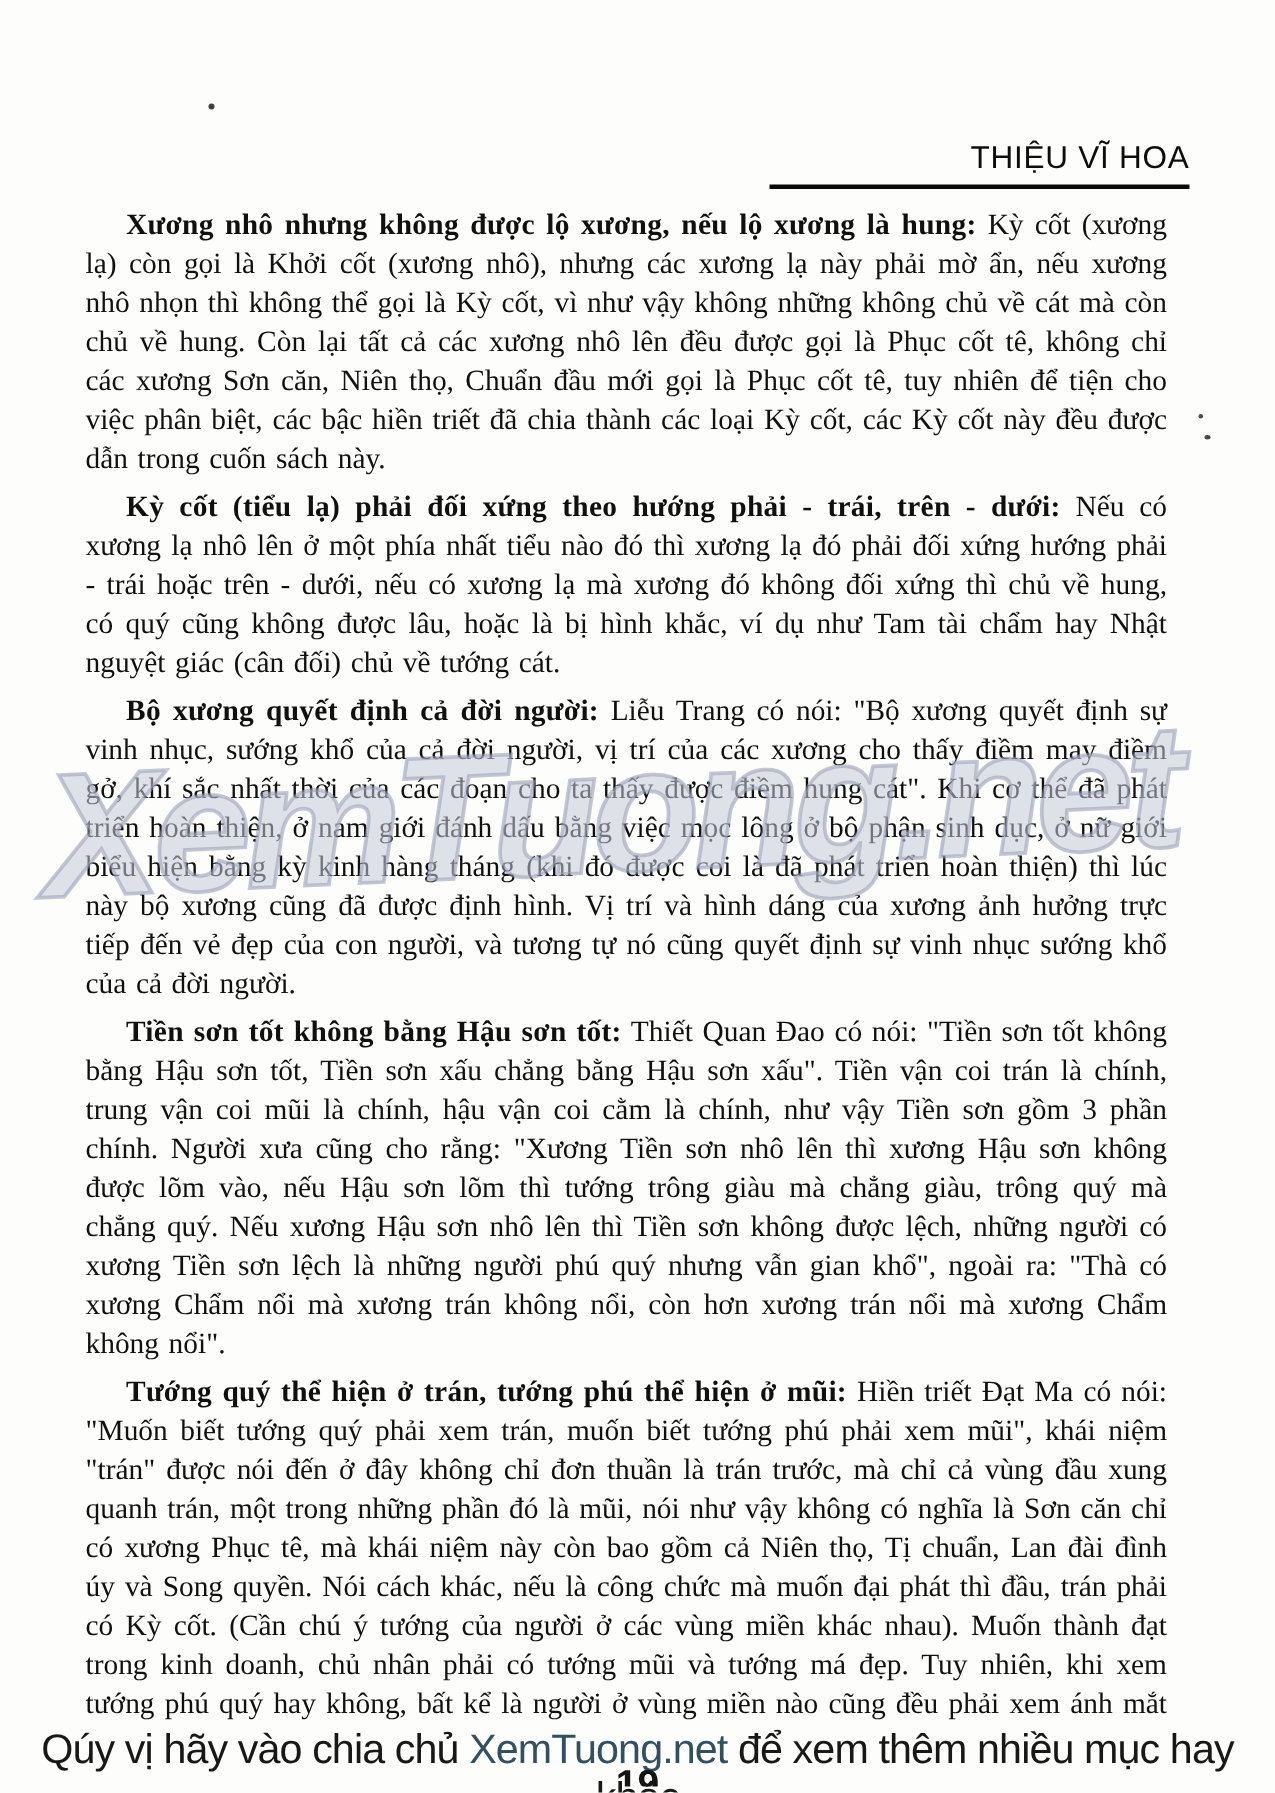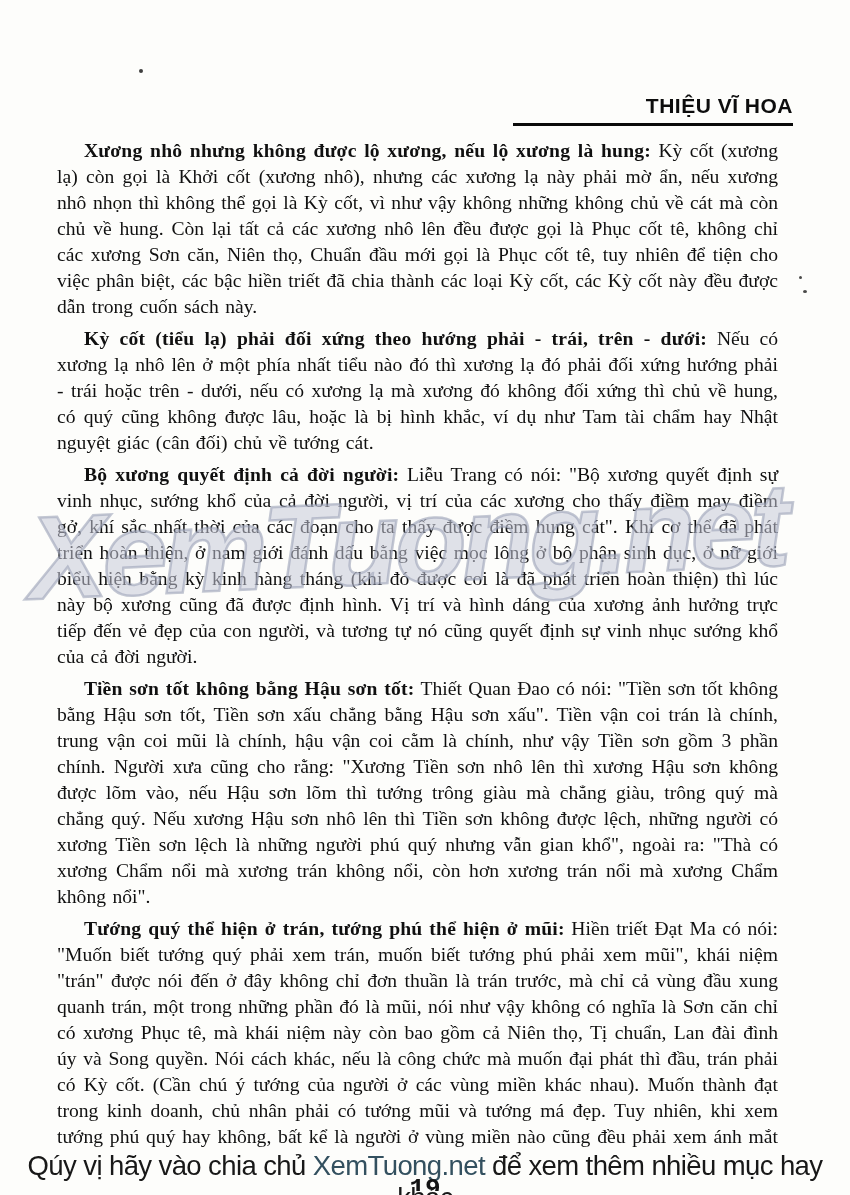--- a/index.html
+++ b/index.html
@@ -23,7 +23,7 @@
     width: 280px;
     text-align: right;
     font-family: "Liberation Sans", sans-serif;
-    font-weight: bold;
+    font-weight: normal;
     font-size: 21px;
     letter-spacing: 0.5px;
     color: #0d0d0d;

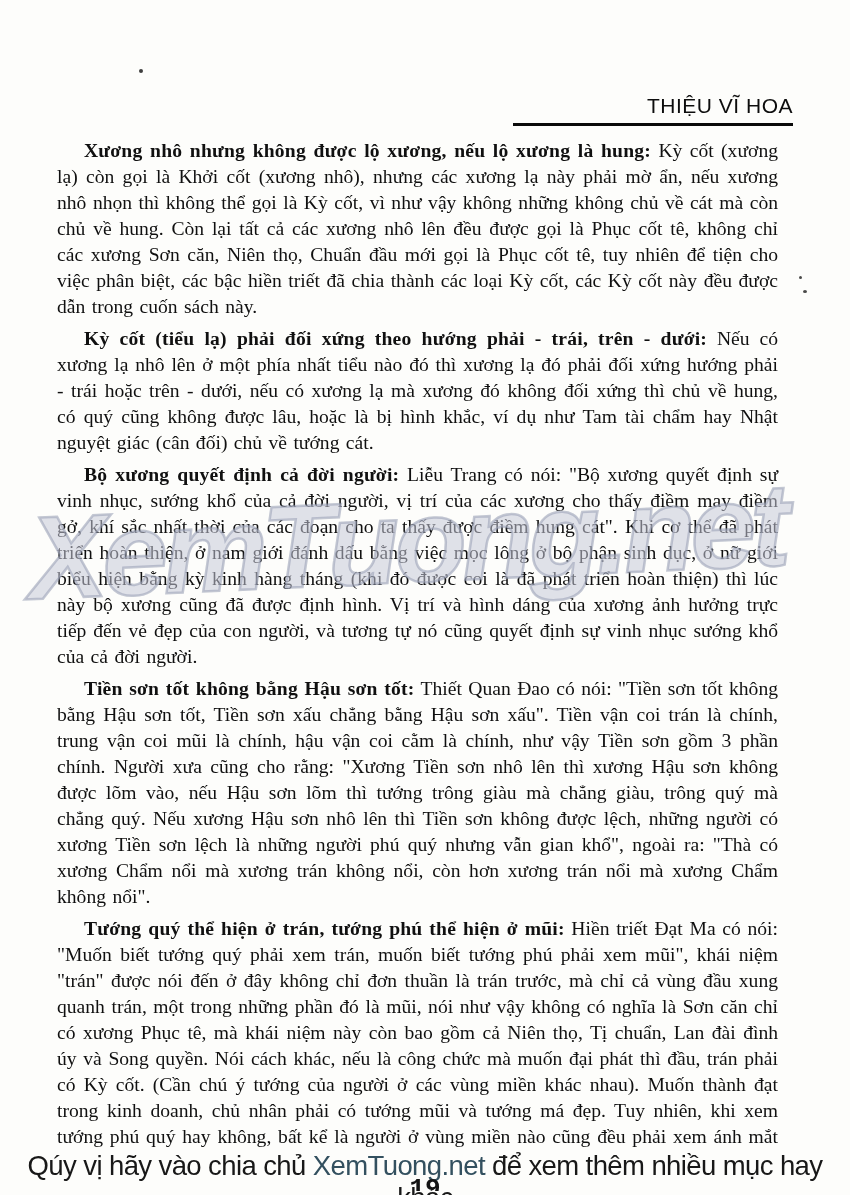--- a/index.html
+++ b/index.html
@@ -83,7 +83,7 @@
     height: 17px;
     overflow: hidden;
     text-align: center;
-    font-family: Liberation Mono, monospace;
+    font-family: Liberation Sans, sans-serif;
     font-weight: bold;
     font-size: 26px;
     color: #141414;

